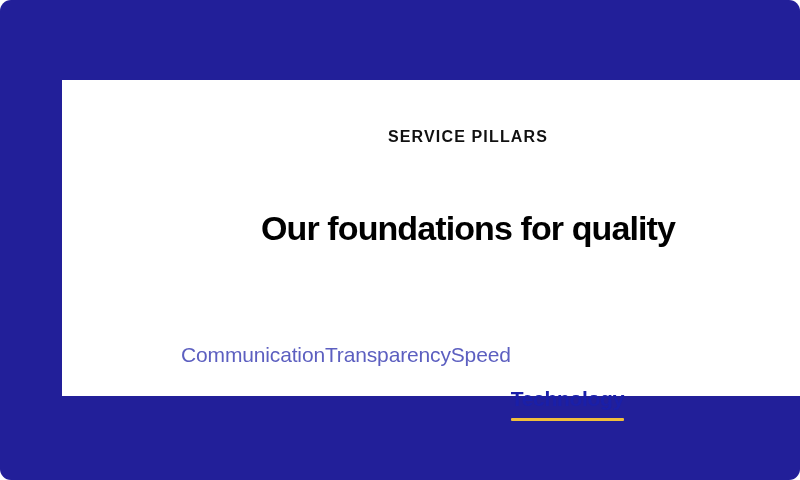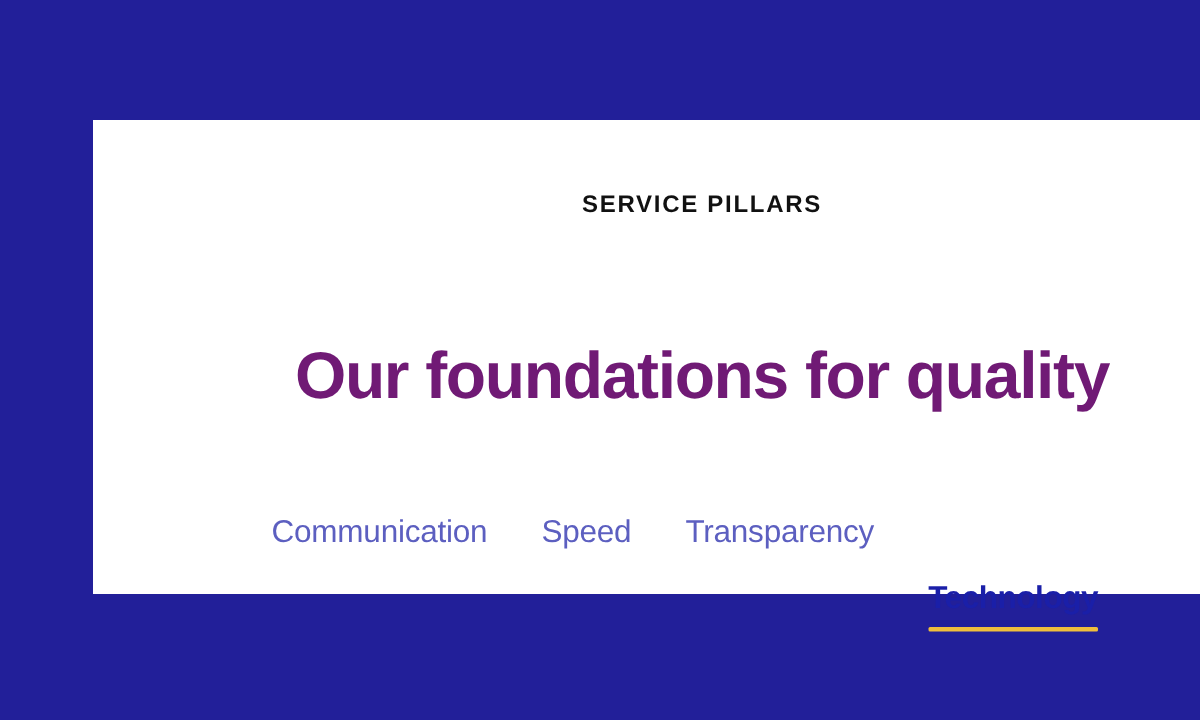--- a/index.html
+++ b/index.html
@@ -22,6 +22,7 @@
     height: 480px;
     background: #221F99;
     overflow: hidden;
+    border-radius: 11px;
   }
 
   

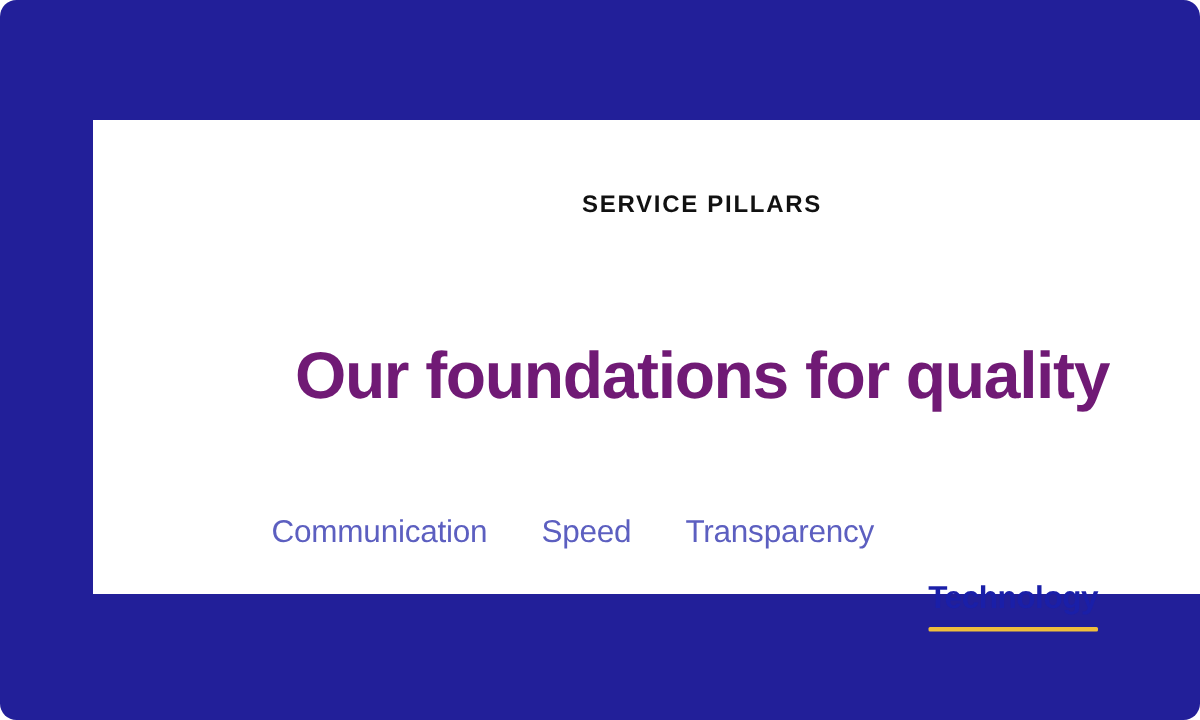--- a/index.html
+++ b/index.html
@@ -63,14 +63,14 @@
   .headline {
     position: absolute;
     left: 0;
-    top: 115px;
+    top: 98px;
     width: 600px;
     text-align: center;
-    font-size: 44px;
+    font-size: 34px;
     font-weight: 700;
     letter-spacing: -0.9px;
     line-height: 54px;
-    color: #701a75;
+    color: #000000;
     white-space: nowrap;
   }
 

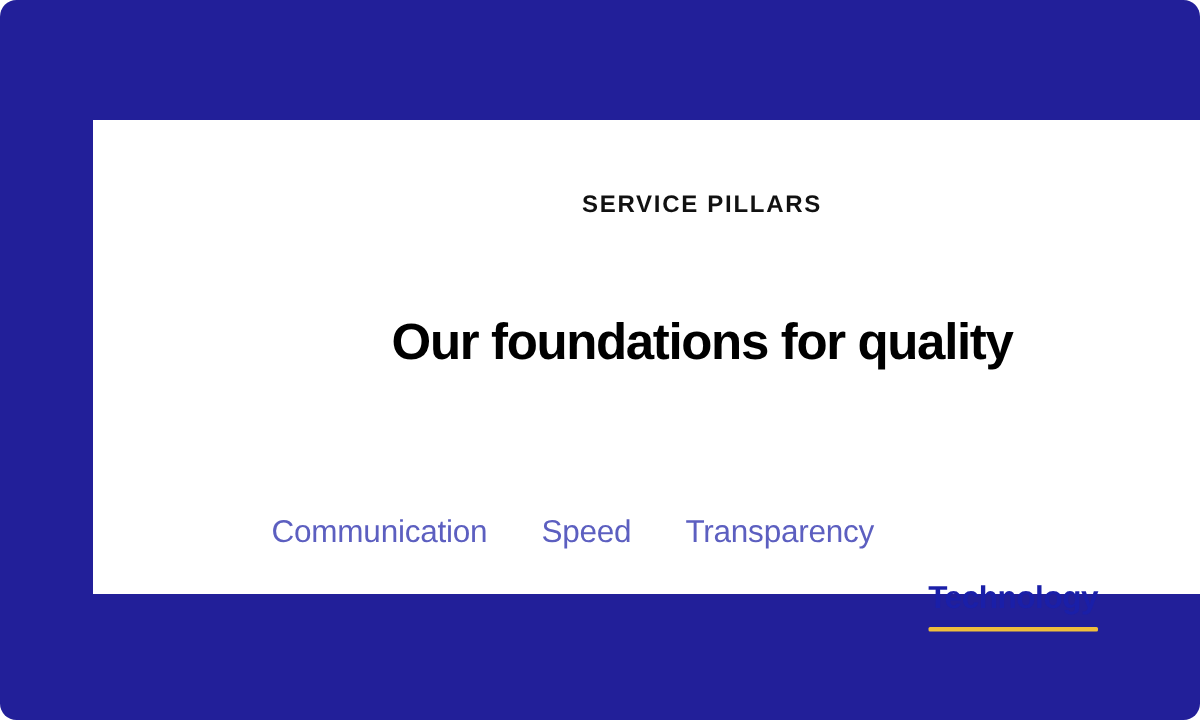--- a/index.html
+++ b/index.html
@@ -83,7 +83,6 @@
     height: 40px;
     display: flex;
     align-items: flex-start;
-    gap: 36px;
   }
   .tab {
     position: relative;

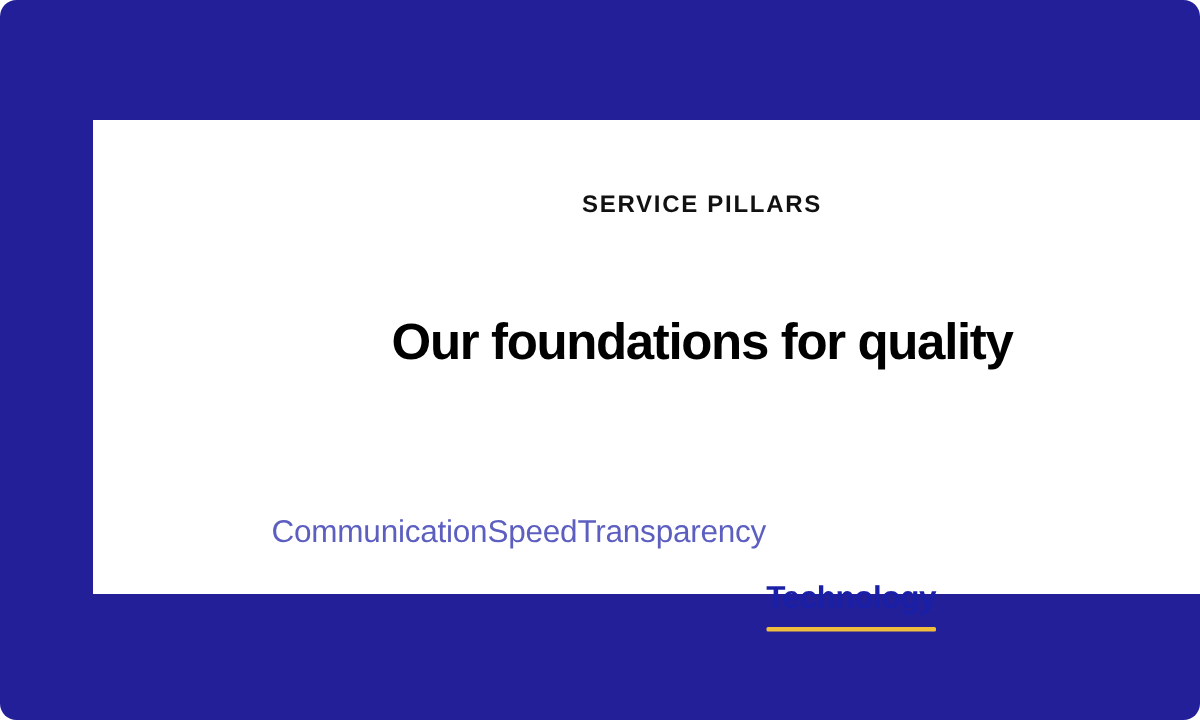--- a/index.html
+++ b/index.html
@@ -131,8 +131,8 @@
 
       <nav class="tabs">
         <button class="tab">Communication</button>
+        <button class="tab">Transparency</button>
         <button class="tab">Speed</button>
-        <button class="tab">Transparency</button>
         <button class="tab is-active">Technology</button>
       </nav>
 

